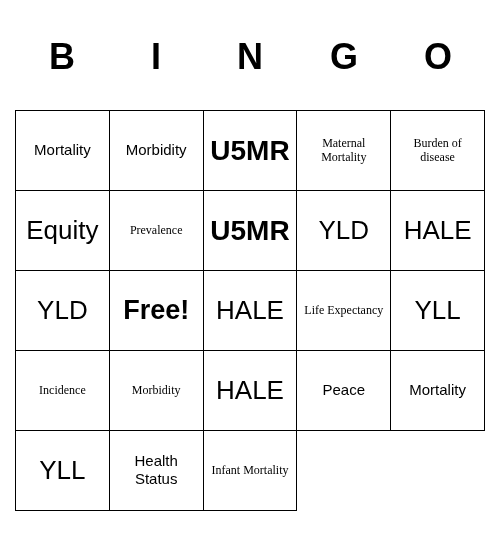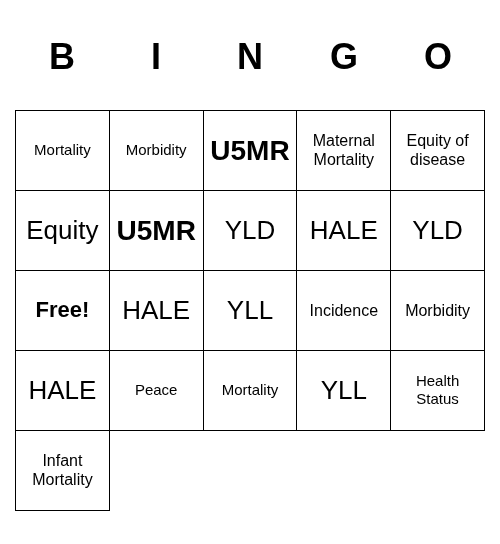--- a/index.html
+++ b/index.html
@@ -68,7 +68,8 @@
     }
 
     .bingo-cell.small {
-      font-size: 16px;
+      font-size: 12px;
+      font-family: Liberation Serif, serif;
     }
 
     .bingo-cell.free {

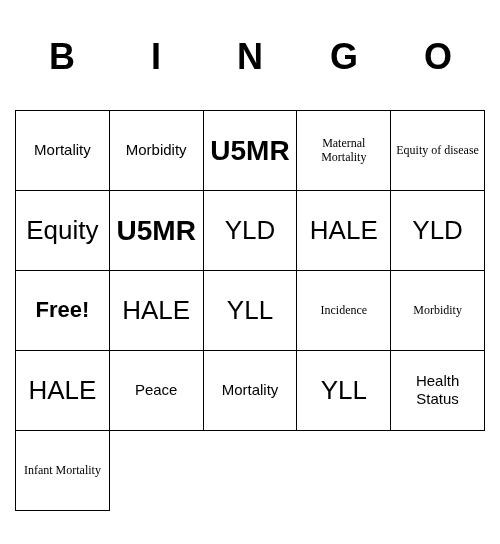--- a/index.html
+++ b/index.html
@@ -93,7 +93,7 @@
       <div class="bingo-cell">Morbidity</div>
       <div class="bingo-cell medium">U5MR</div>
       <div class="bingo-cell small">Maternal Mortality</div>
-      <div class="bingo-cell small">Equity of disease</div>
+      <div class="bingo-cell small">Burden of disease</div>
       <div class="bingo-cell large">Equity</div>
       <div class="bingo-cell medium">U5MR</div>
       <div class="bingo-cell large">YLD</div>

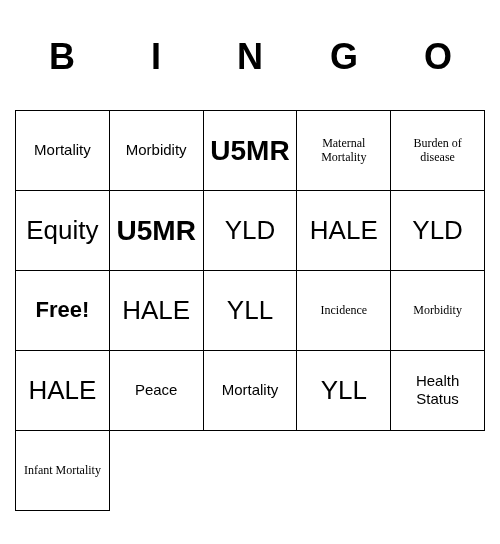--- a/index.html
+++ b/index.html
@@ -95,6 +95,7 @@
       <div class="bingo-cell small">Maternal Mortality</div>
       <div class="bingo-cell small">Burden of disease</div>
       <div class="bingo-cell large">Equity</div>
+      <div class="bingo-cell small">Prevalence</div>
       <div class="bingo-cell medium">U5MR</div>
       <div class="bingo-cell large">YLD</div>
       <div class="bingo-cell large">HALE</div>

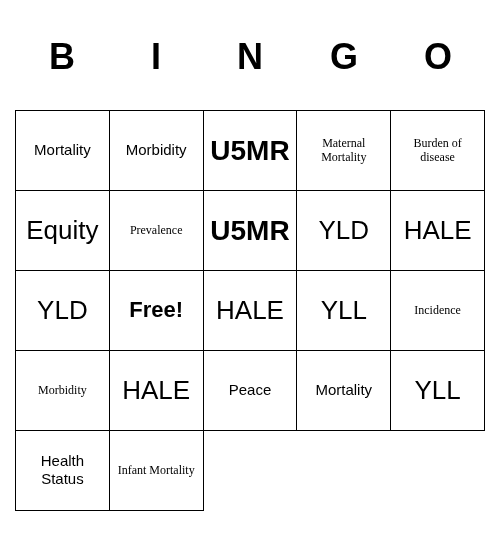--- a/index.html
+++ b/index.html
@@ -73,7 +73,7 @@
     }
 
     .bingo-cell.free {
-      font-size: 22px;
+      font-size: 27px;
       font-weight: bold;
     }
   </style>

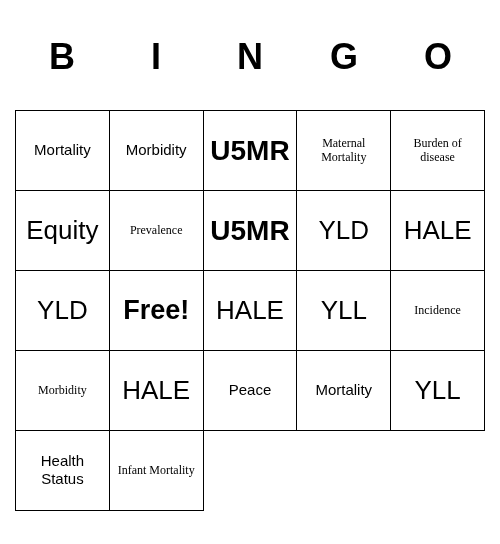--- a/index.html
+++ b/index.html
@@ -102,6 +102,7 @@
       <div class="bingo-cell large">YLD</div>
       <div class="bingo-cell free">Free!</div>
       <div class="bingo-cell large">HALE</div>
+      <div class="bingo-cell small">Life Expectancy</div>
       <div class="bingo-cell large">YLL</div>
       <div class="bingo-cell small">Incidence</div>
       <div class="bingo-cell small">Morbidity</div>

